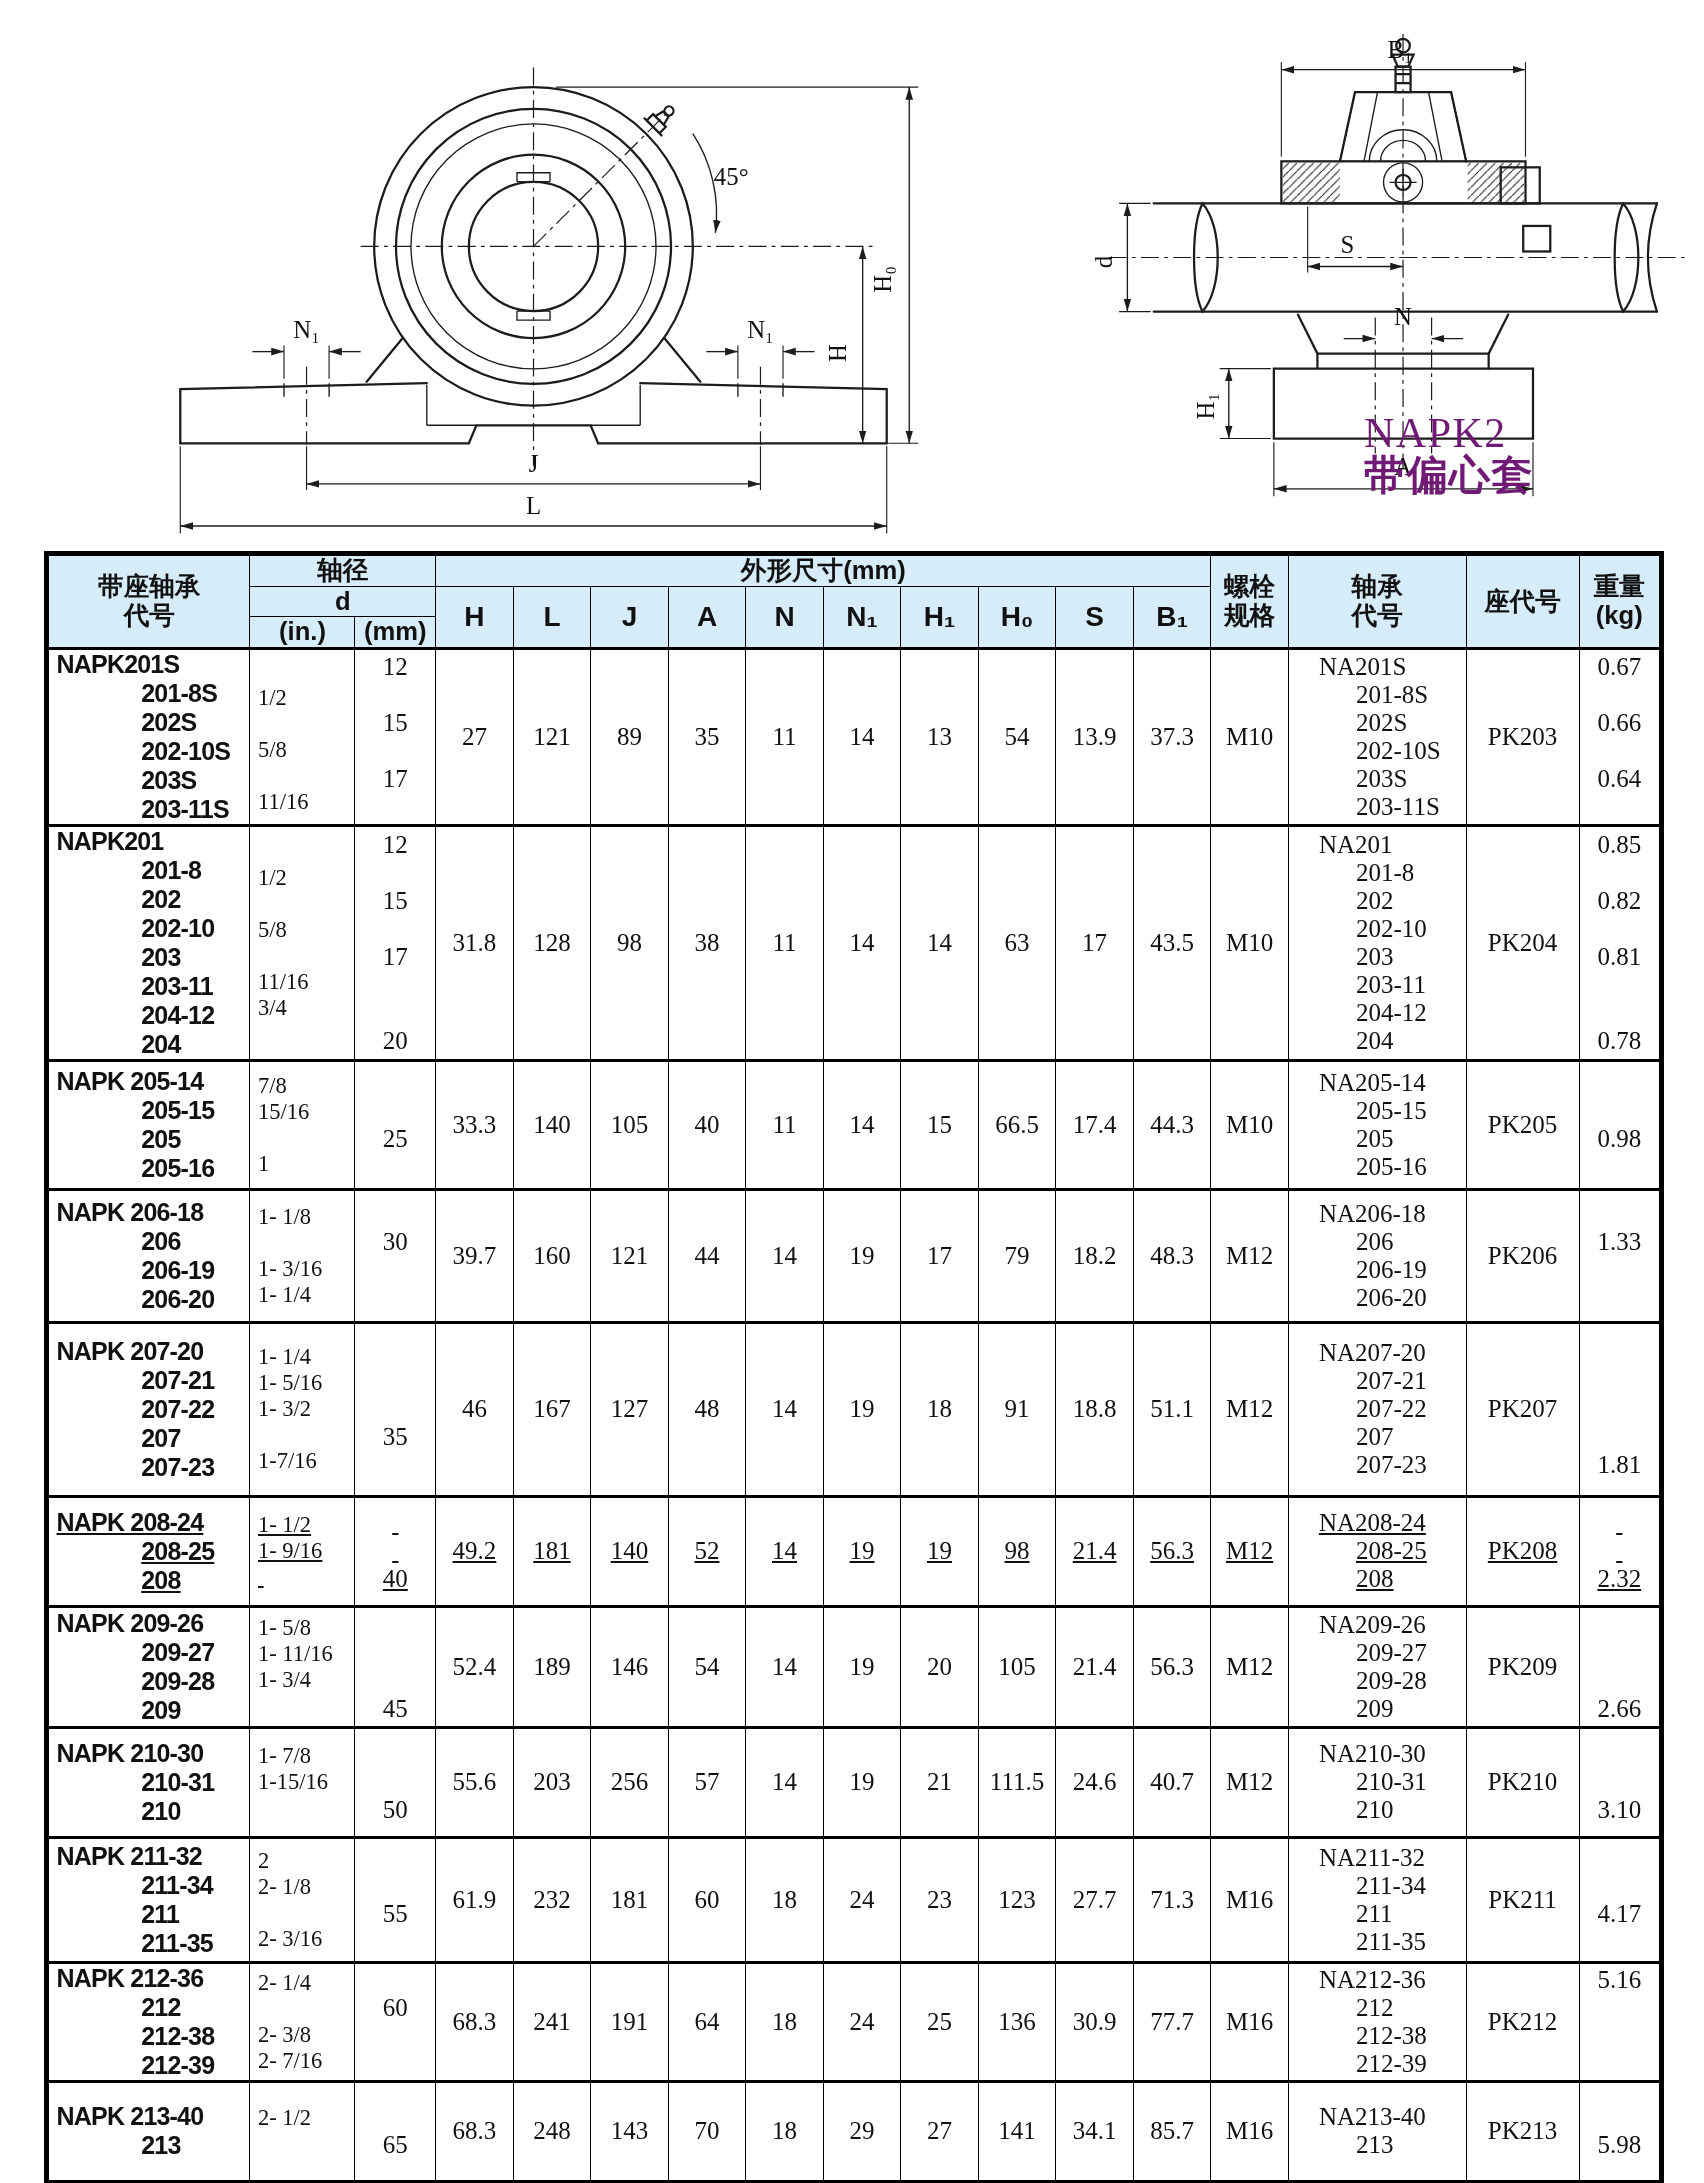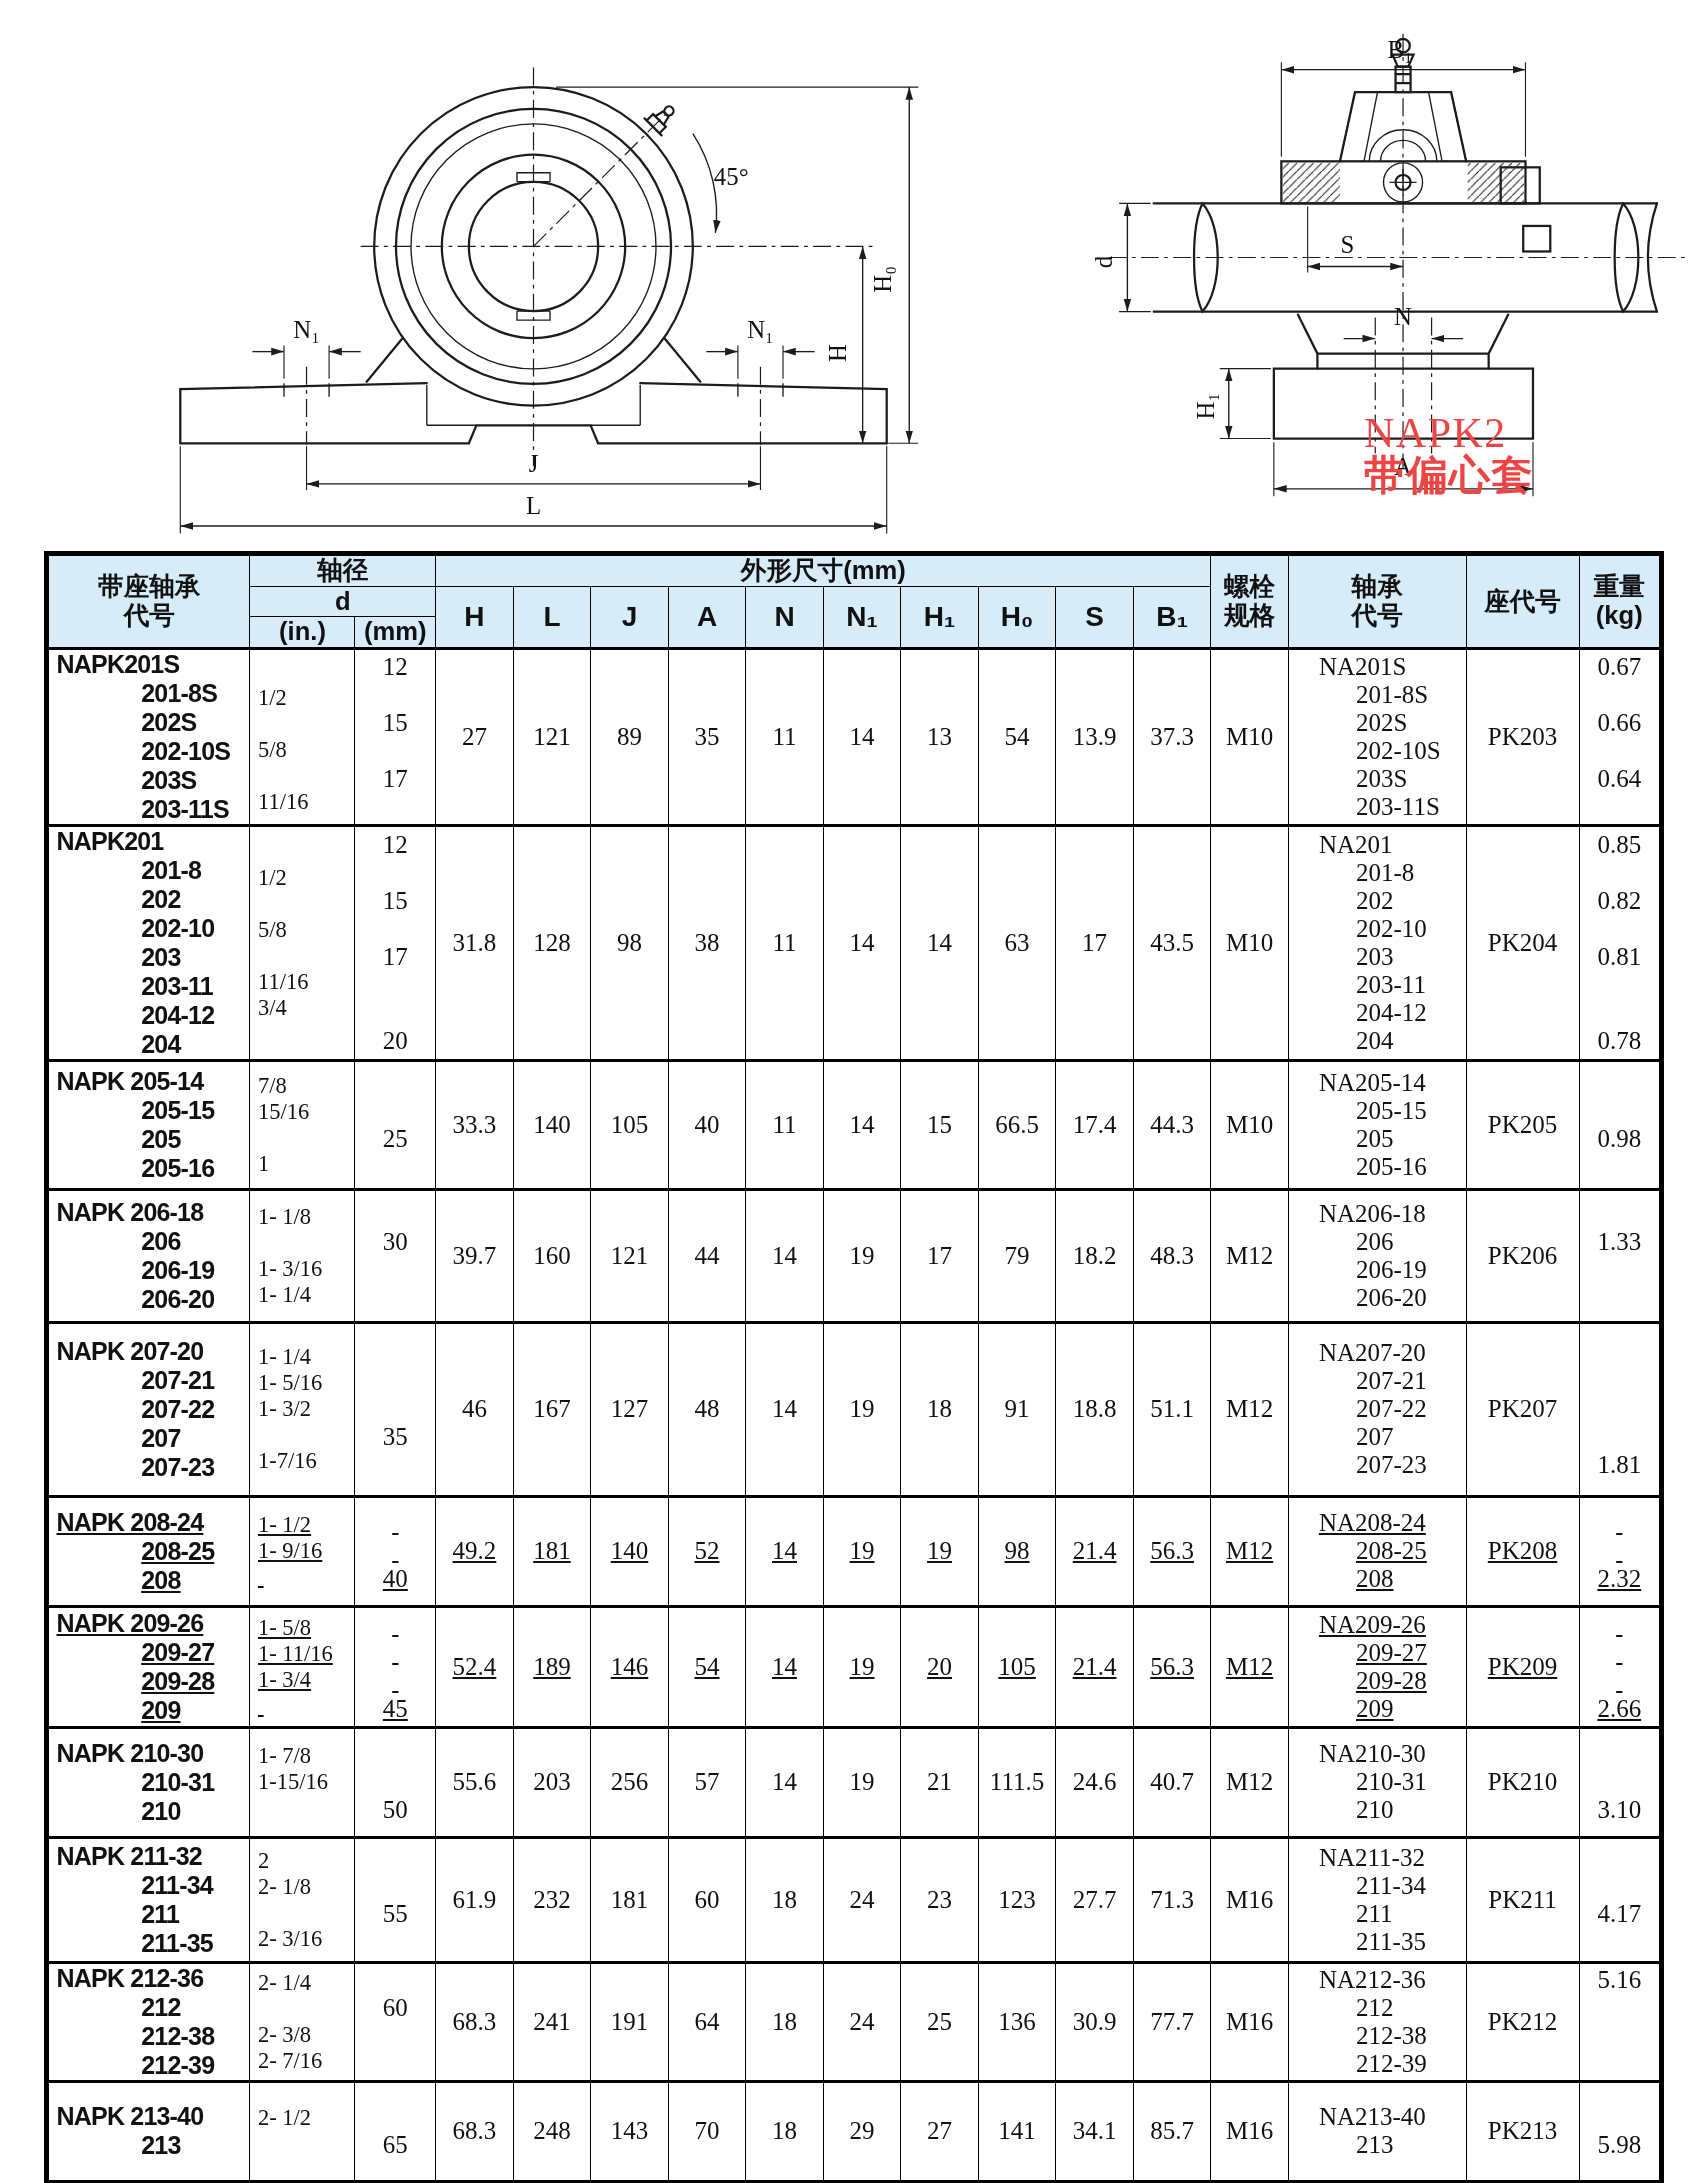--- a/index.html
+++ b/index.html
@@ -17,7 +17,7 @@
   svg .dim  { stroke:#1c1c1c; stroke-width:1.8; fill:none; }
   svg .ext  { stroke:#1c1c1c; stroke-width:1.5; fill:none; }
   svg text  { font-family:"Liberation Serif", serif; font-size:33px; fill:#111; }
-  .caption { position:absolute; left:1364px; top:412px; color:#ef4444; line-height:1.02; }
+  .caption { position:absolute; left:1364px; top:412px; color:#701a75; line-height:1.02; }
   .caption .series { font-family:"Liberation Serif", serif; font-size:42px; letter-spacing:1.5px; }
   .caption .subtitle { font-size:41px; font-weight:bold; letter-spacing:1.5px; }
   

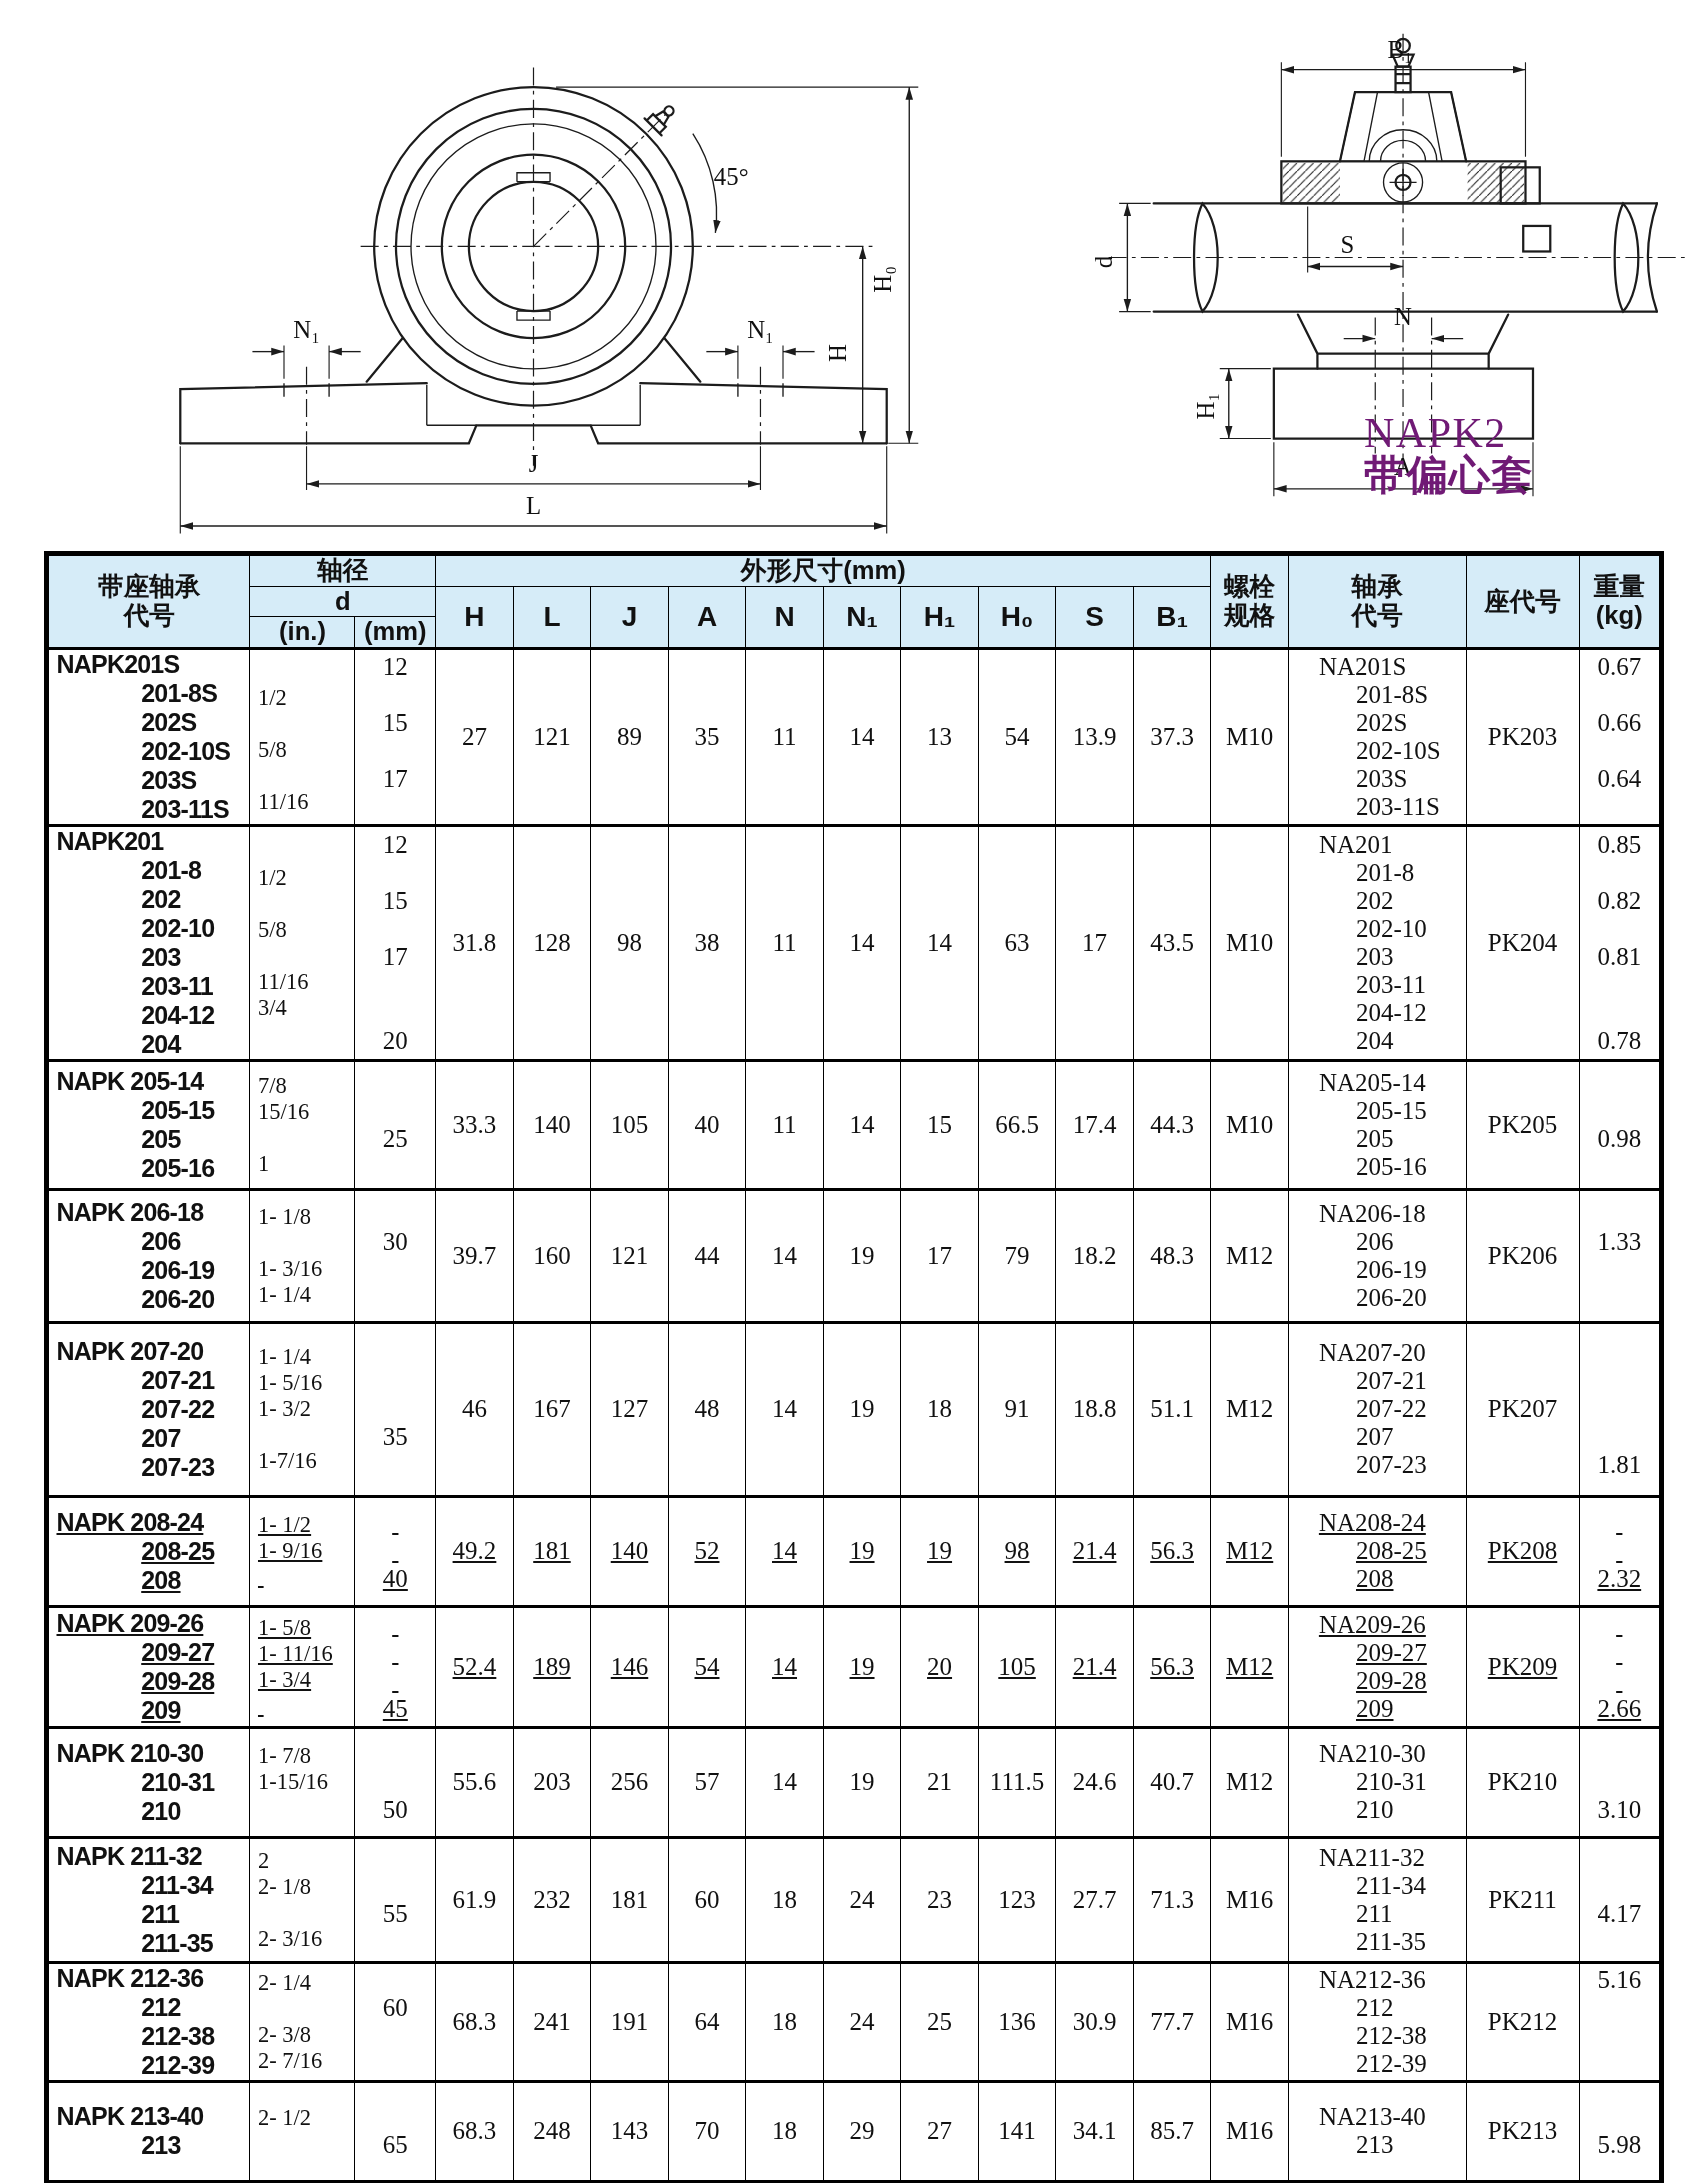--- a/index.html
+++ b/index.html
@@ -580,7 +580,7 @@
             </div>
           </td>
         </tr>
-        <tr style="height: 121px; text-decoration: underline;">
+        <tr style="height: 121px;">
           <td class="cell c-codes">
             <div class="lines">
               <div class="line l-main">NAPK 209-26</div>

